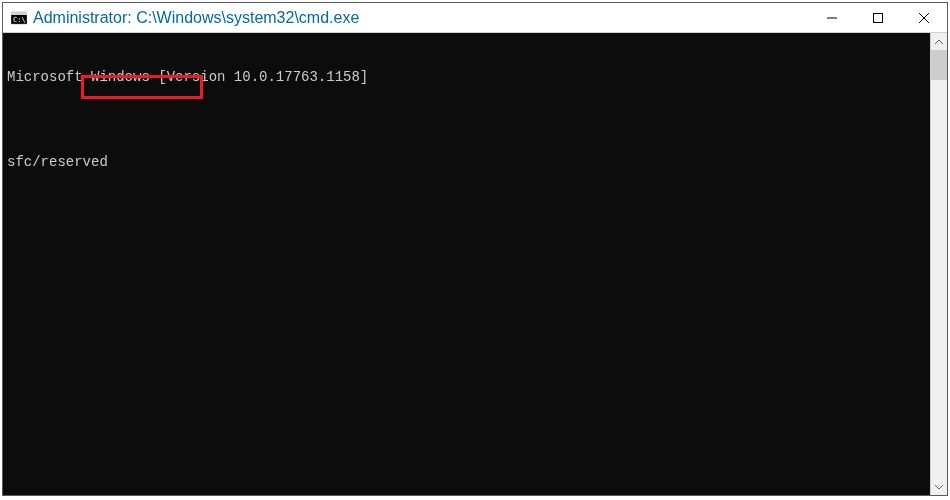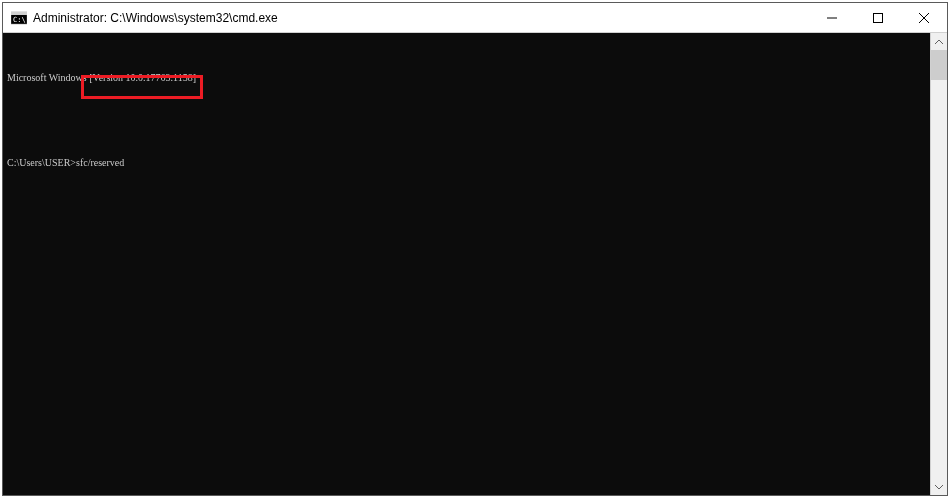--- a/index.html
+++ b/index.html
@@ -40,8 +40,8 @@
       justify-content: center;
     }
     .titlebar-title {
-      font-size: 12px;
-      color: #000000;
+      font-size: 16px;
+      color: #0369a1;
       flex: 1;
       white-space: nowrap;
     }

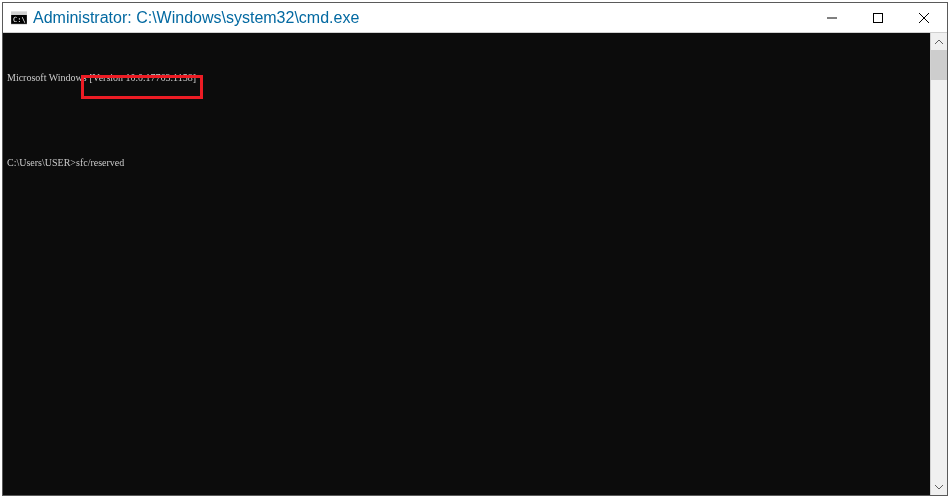--- a/index.html
+++ b/index.html
@@ -67,8 +67,8 @@
       flex: 1;
       background: #0c0c0c;
       color: #cccccc;
-      font-family: Liberation Serif, serif;
-      font-size: 10px;
+      font-family: Liberation Mono, monospace;
+      font-size: 14px;
       line-height: 17px;
       padding: 2px 4px;
       white-space: pre;

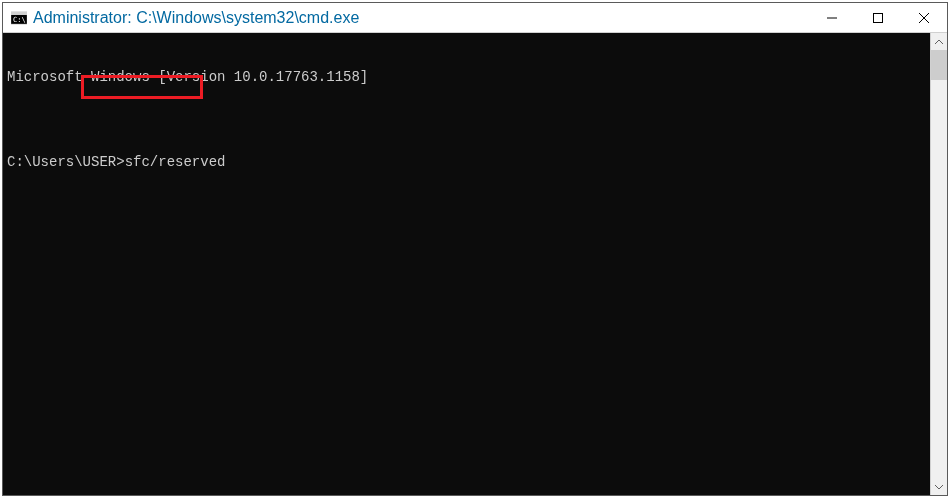--- a/index.html
+++ b/index.html
@@ -153,7 +153,7 @@
     <div class="terminal">
       <span class="terminal-line">Microsoft Windows [Version 10.0.17763.1158]</span>
       <span class="terminal-line"></span>
-      <span class="prompt-line"><span>C:\Users\USER&gt;</span><span>sfc/reserved</span></span>
+      <span class="prompt-line"><span>sfc/reserved</span></span>
       <div class="highlight-box" id="highlight" style="left: 78px; top: 42px; width: 122px; height: 24px;"></div>
     </div>
 

